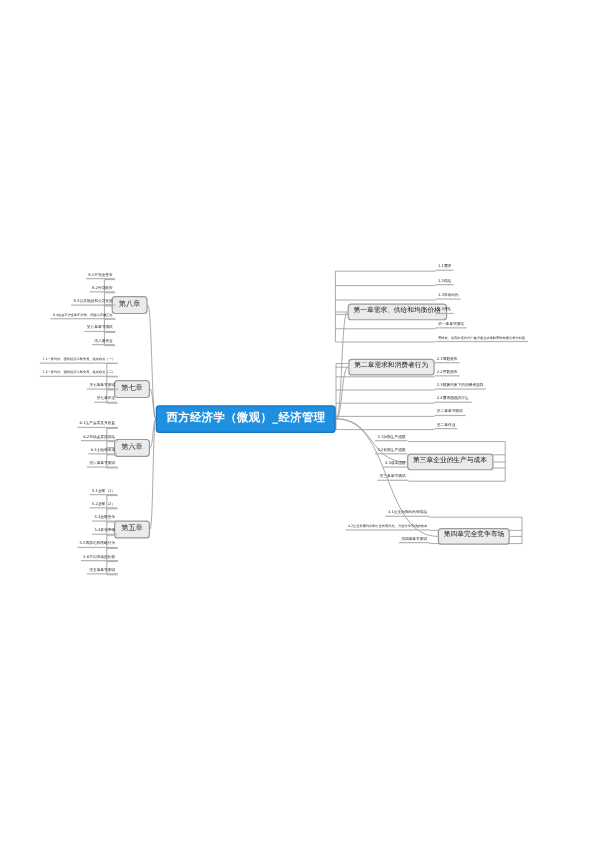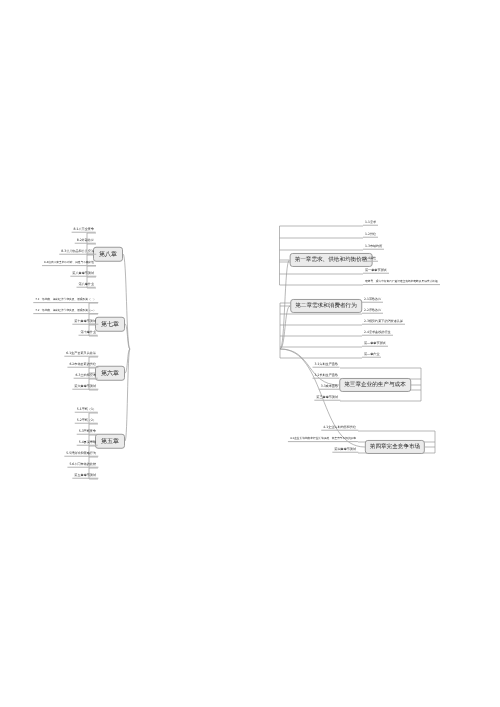--- a/index.html
+++ b/index.html
@@ -147,6 +147,7 @@
       <path d="M 89 468 L 98 468" fill="none" stroke="#9a9a9a" stroke-width="0.7"></path>
       <path d="M 89 479 L 98 479" fill="none" stroke="#9a9a9a" stroke-width="0.7"></path>
     </svg>
+<div class="node root" style="left: 205px; top: 349px;">西方经济学（微观）_经济管理</div>
     <div class="node chapter small" style="left: 331px; top: 260px;">第一章需求、供给和均衡价格</div>
     <div class="node leaf" style="left: 363px; top: 226px;">1.1需求</div>
     <div class="node leaf" style="left: 363px; top: 238px;">1.2供给</div>

